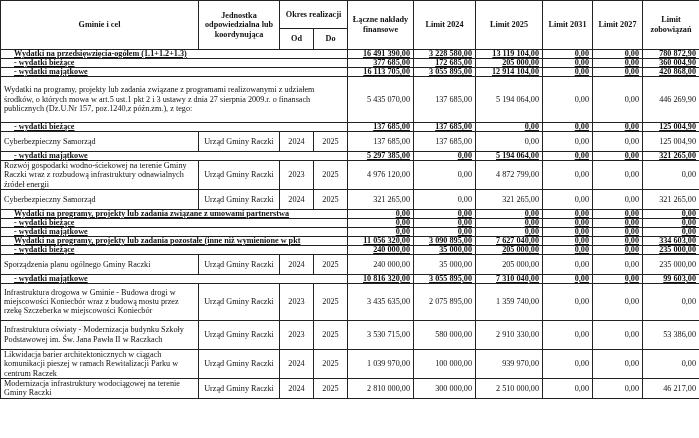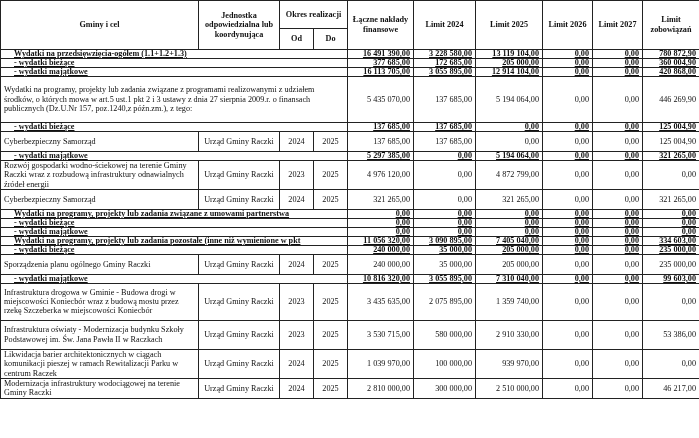--- a/index.html
+++ b/index.html
@@ -34,7 +34,7 @@
   </colgroup>
   <thead>
     <tr style="height:28px">
-      <th rowspan="2">Gminy i cel</th>
+      <th rowspan="2">Gminie i cel</th>
       <th rowspan="2">Jednostka odpowiedzialna lub koordynująca</th>
       <th colspan="2">Okres realizacji</th>
       <th rowspan="2">Łączne nakłady finansowe</th>

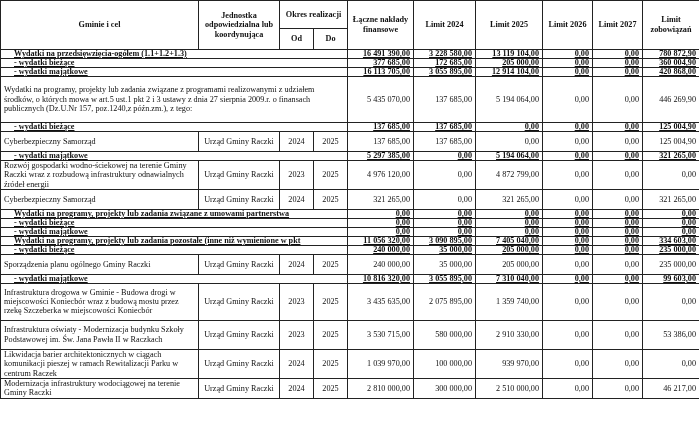--- a/index.html
+++ b/index.html
@@ -40,7 +40,7 @@
       <th rowspan="2">Łączne nakłady finansowe</th>
       <th rowspan="2">Limit 2024</th>
       <th rowspan="2">Limit 2025</th>
-      <th rowspan="2">Limit 2026</th>
+      <th rowspan="2">Limit 2031</th>
       <th rowspan="2">Limit 2027</th>
       <th rowspan="2">Limit zobowiązań</th>
     </tr>

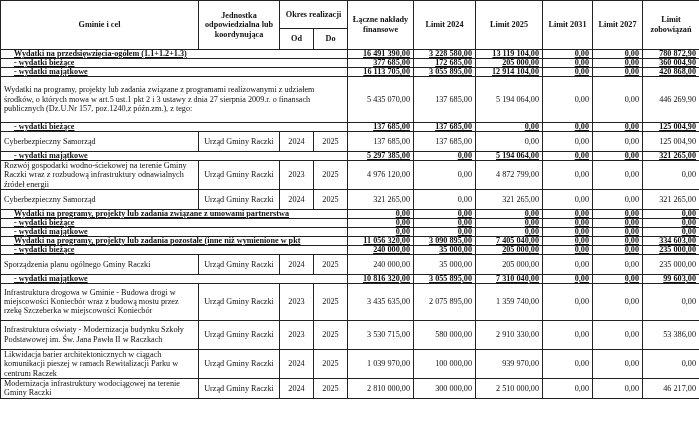--- a/index.html
+++ b/index.html
@@ -171,7 +171,7 @@
         <td class="lbl" colspan="4">Wydatki na programy, projekty lub zadania pozostałe (inne niż wymienione w pkt</td>
         <td class="num">11 056 320,00</td>
         <td class="num">3 090 895,00</td>
-        <td class="num">7 405 040,00</td>
+        <td class="num">7 627 040,00</td>
         <td class="num">0,00</td>
         <td class="num">0,00</td>
         <td class="num">334 603,00</td>

